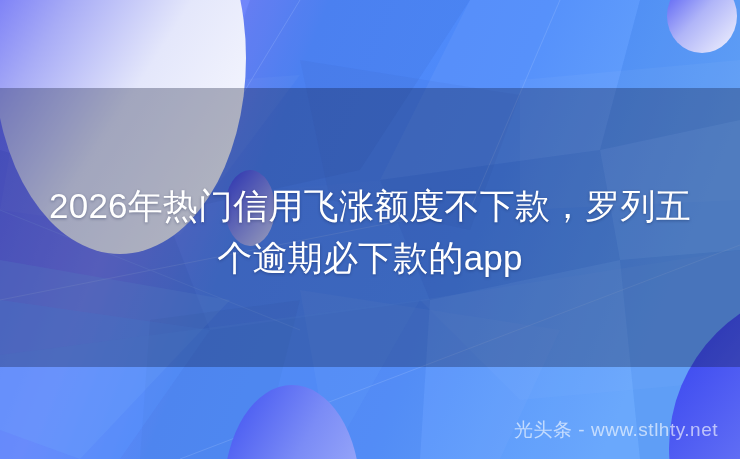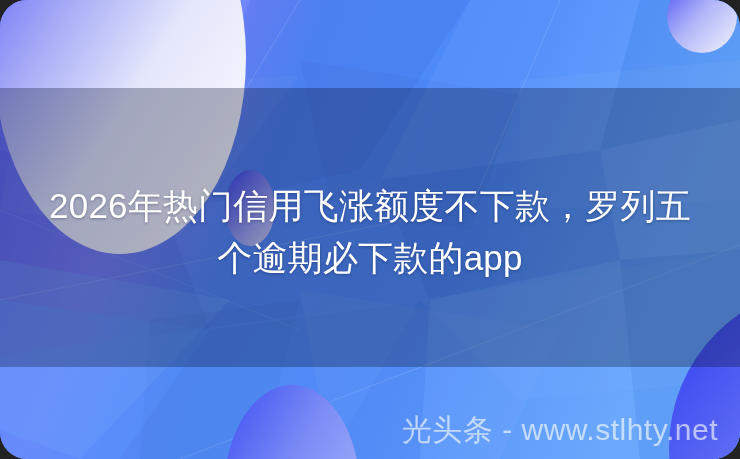--- a/index.html
+++ b/index.html
@@ -15,7 +15,6 @@
     overflow: hidden;
     font-family: "Liberation Sans", "DejaVu Sans", sans-serif;
     background: #3f6fc0;
-    border-radius: 27px;
   }
   #bg-svg, #overlay-svg {
     position: absolute;

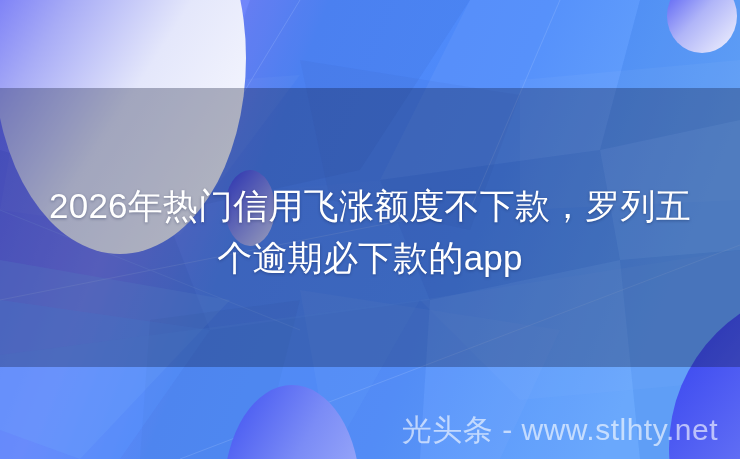--- a/index.html
+++ b/index.html
@@ -66,7 +66,7 @@
     right: 22px;
     bottom: 12px;
     color: rgba(255, 255, 255, 0.62);
-    font-size: 30px;
+    font-size: 19px;
     line-height: 34px;
     letter-spacing: 0.5px;
     font-weight: 400;

